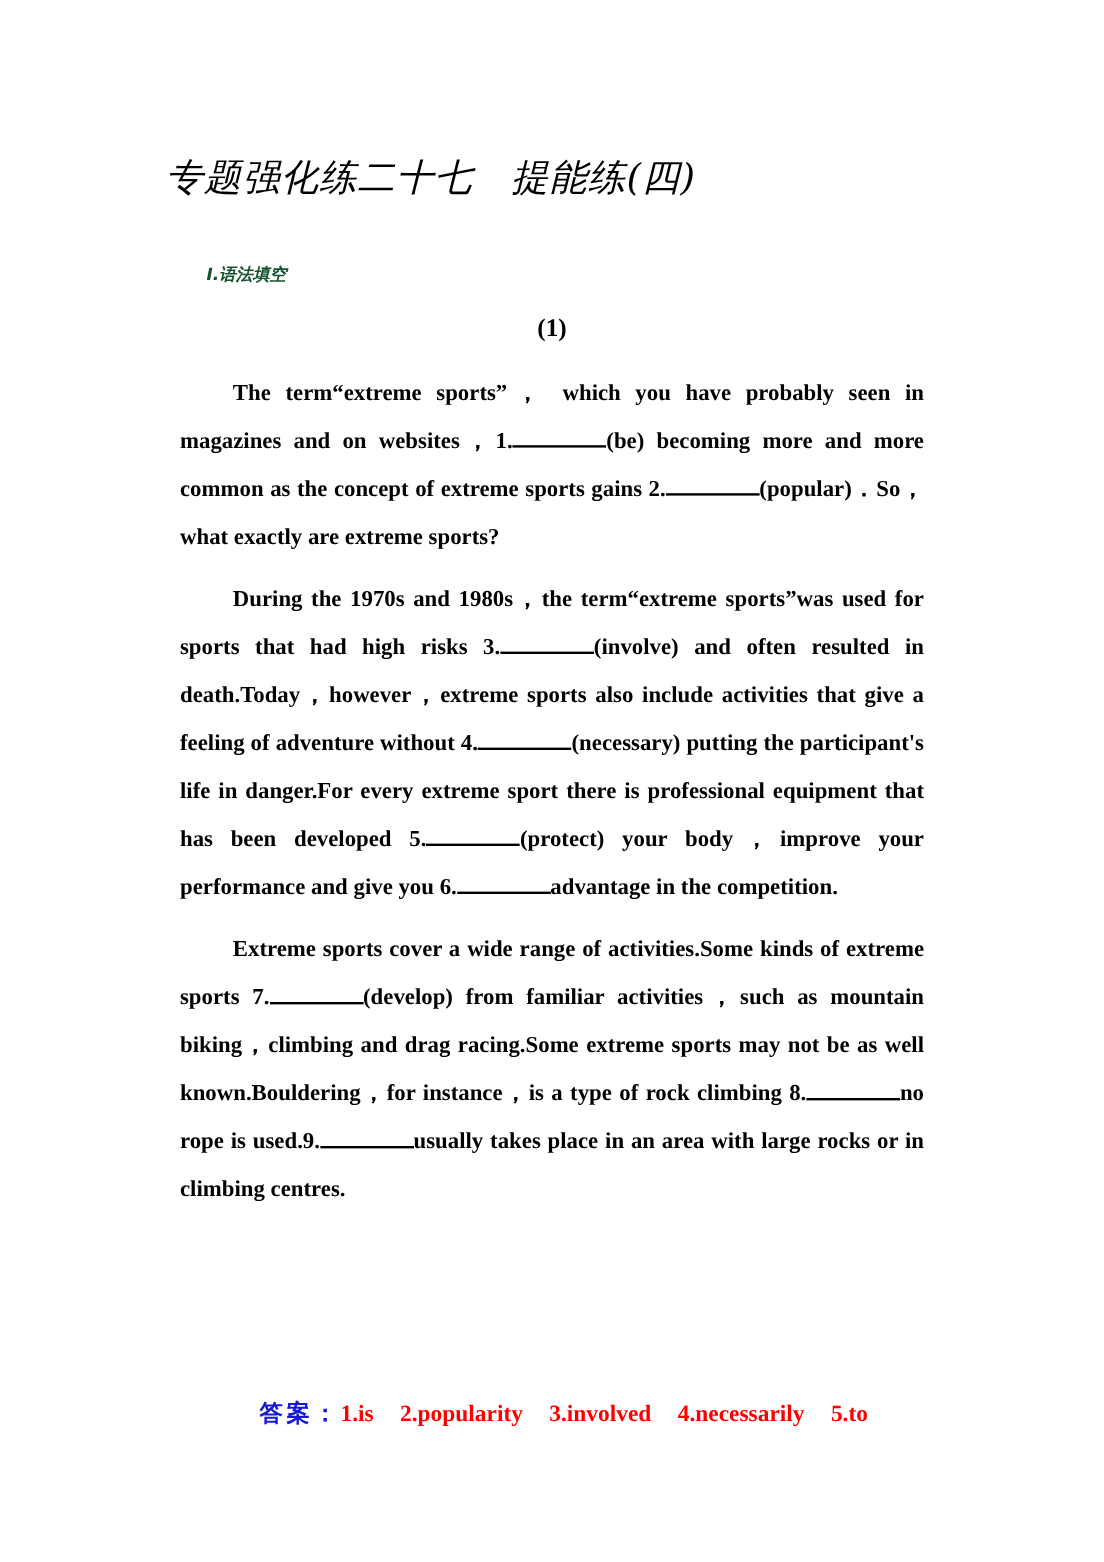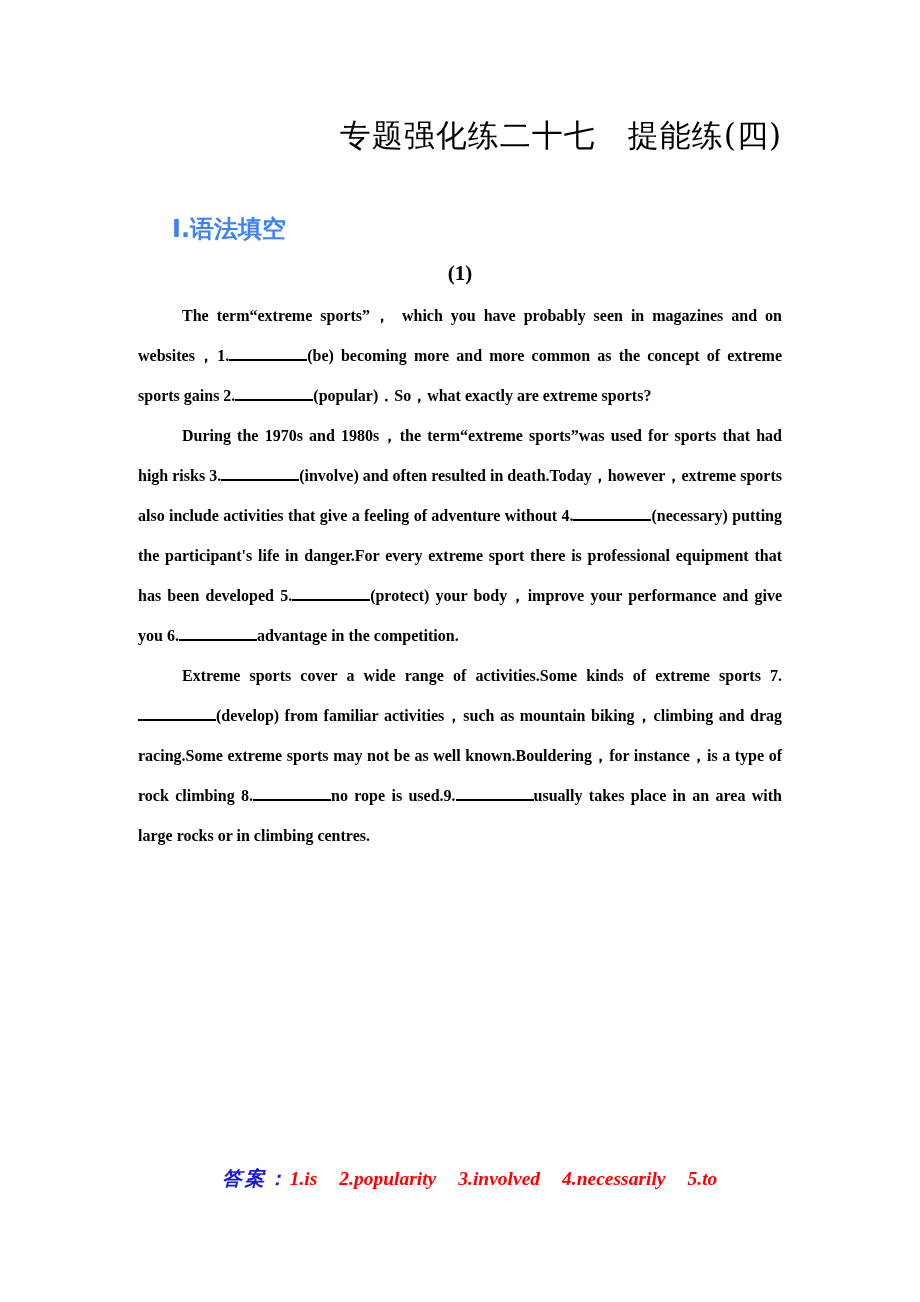--- a/index.html
+++ b/index.html
@@ -28,15 +28,16 @@
   .doc-title {
     position: absolute;
     left: 138px;
-    top: 113px;
+    top: 126px;
     width: 644px;
-    text-align: right;
+    text-align: left;
     font-family: "DejaVu Serif", "Liberation Serif", serif;
     font-size: 31px;
     line-height: 44px;
     letter-spacing: 1px;
     white-space: pre;
     color: #000000;
+    font-style: italic;
   }
 
   

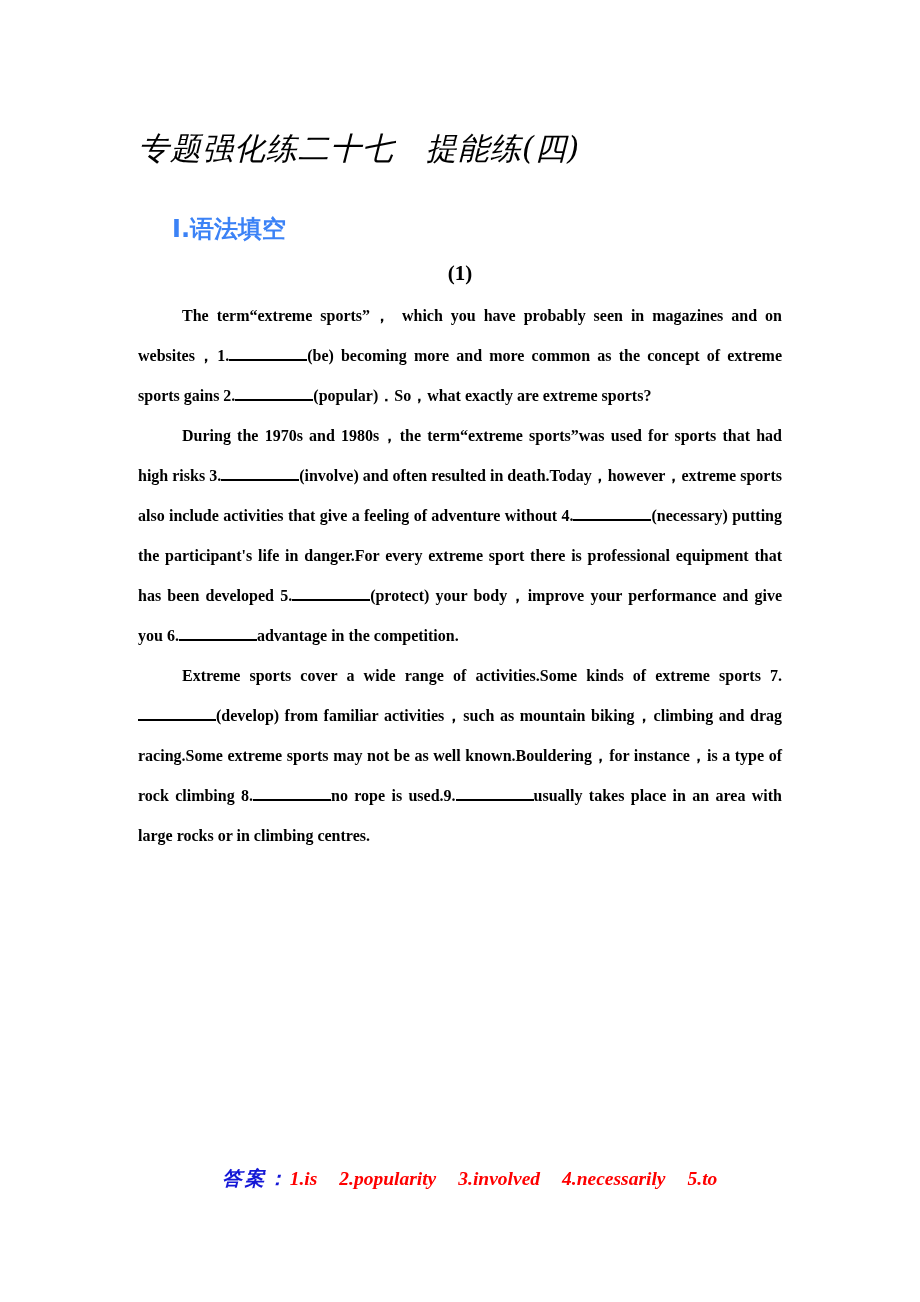--- a/index.html
+++ b/index.html
@@ -46,11 +46,12 @@
     left: 172px;
     top: 216px;
     font-family: "DejaVu Sans", "Liberation Sans", sans-serif;
-    font-size: 24px;
+    font-size: 14px;
     font-weight: bold;
     line-height: 26px;
     letter-spacing: 0px;
-    color: #3b82f6;
+    color: #14532d;
+    font-style: italic;
   }
 
   

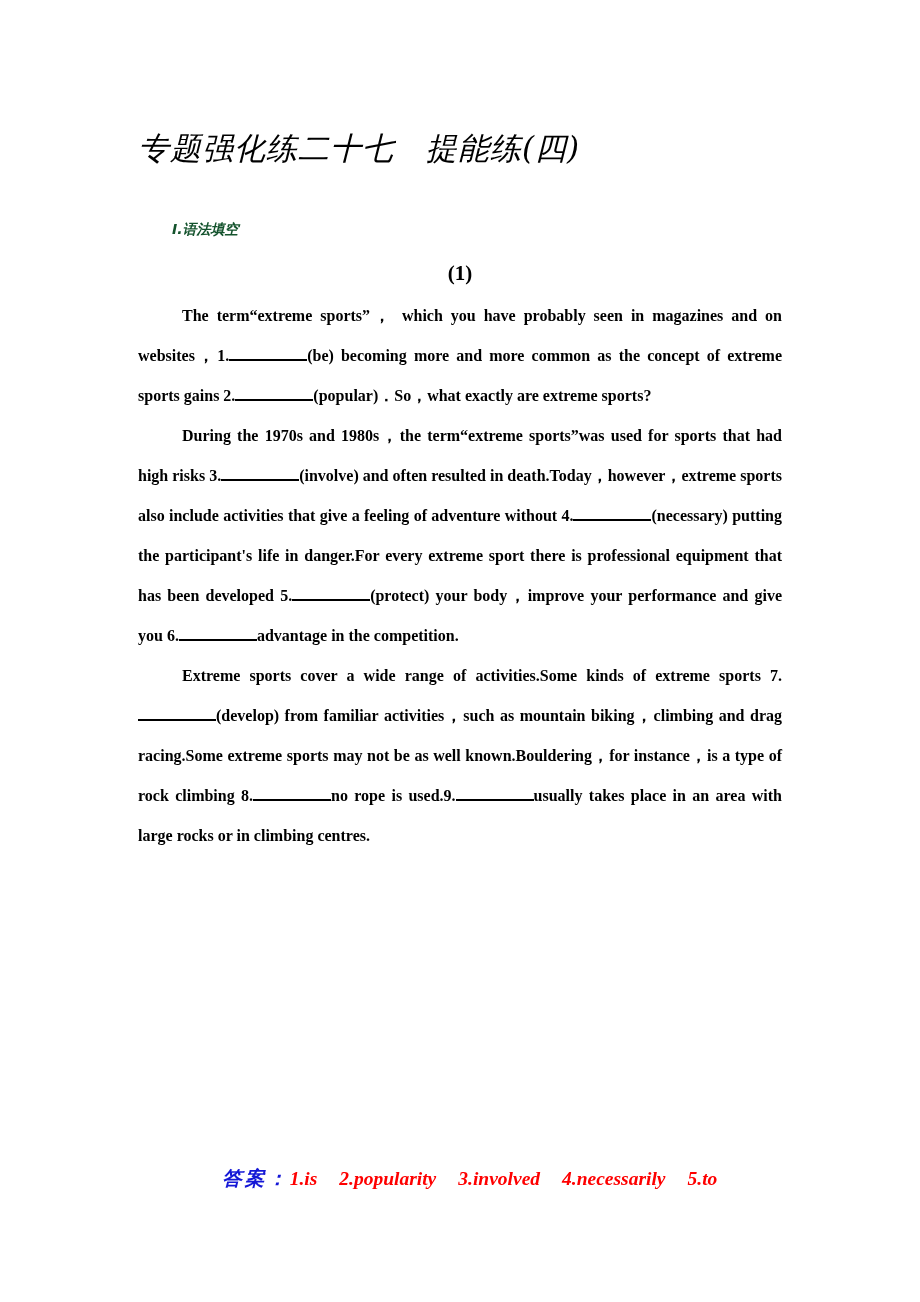--- a/index.html
+++ b/index.html
@@ -75,9 +75,9 @@
   }
 
   p.para {
-    margin: 0;
+    margin: 12px;
     padding: 0;
-    font-size: 16px;
+    font-size: 19px;
     font-weight: bold;
     line-height: 40px;
     text-align: justify;

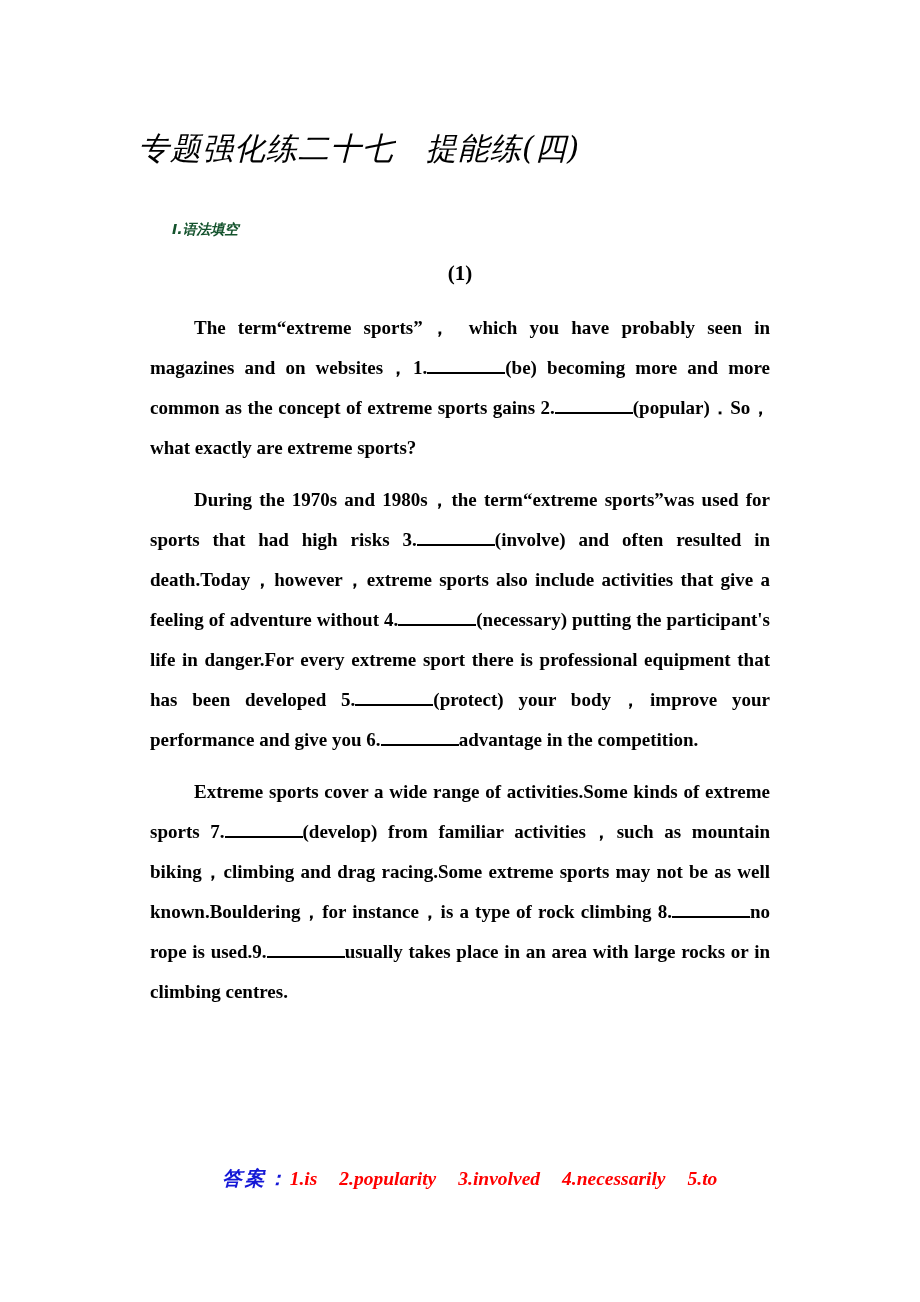--- a/index.html
+++ b/index.html
@@ -108,7 +108,6 @@
     line-height: 34px;
     white-space: pre;
     text-align: center;
-    font-style: italic;
   }
   .answer-label {
     color: #1417d6;

